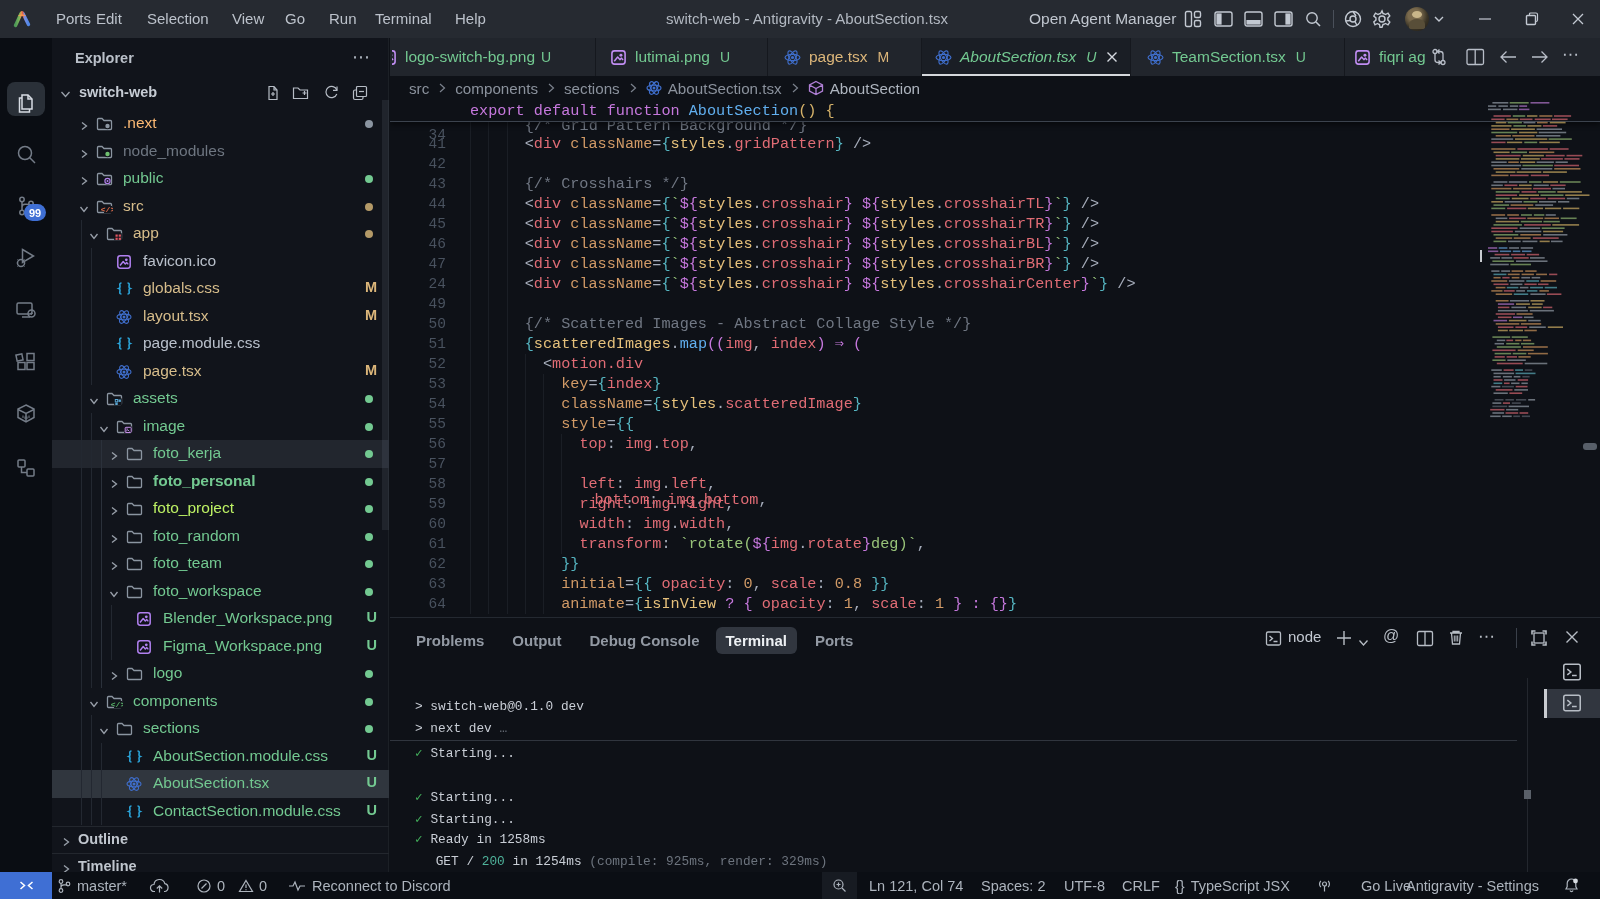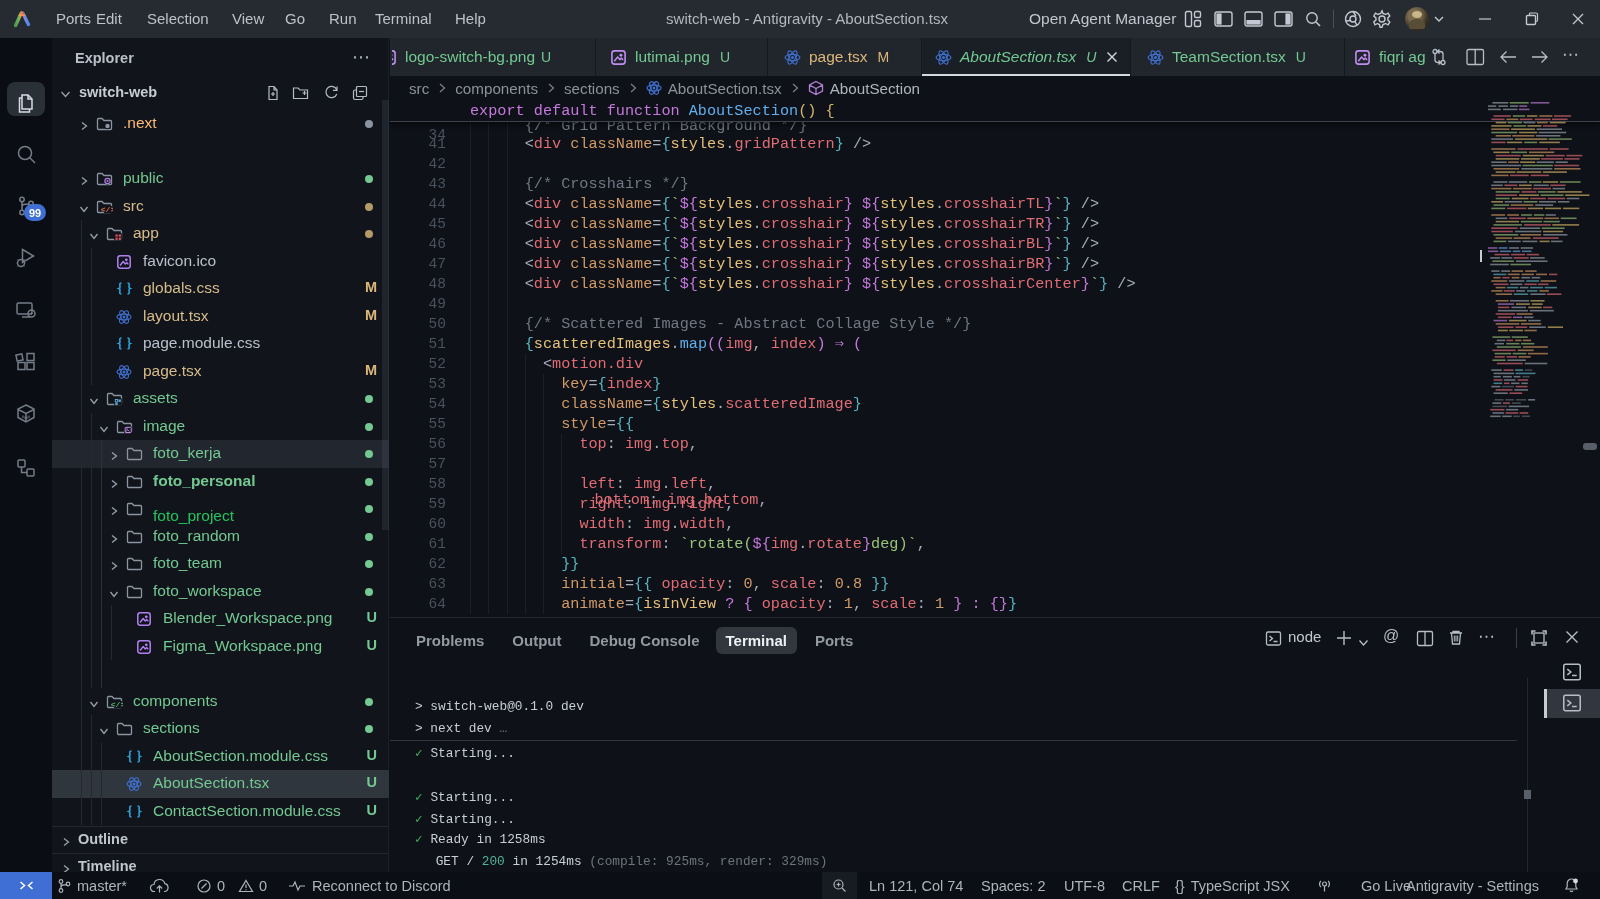--- a/index.html
+++ b/index.html
@@ -246,6 +246,17 @@
         </svg></div>
 <div class="abs" style="left:71px;top:4px;color:#fdba74;">.next</div>
 <div class="gitdot" style="background:#8b95a1;"></div>
+</div>
+<div class="treerow" style="top:99.5px;">
+<div class="abs" style="left:26px;top:8px;"><svg width="12" height="12" viewBox="0 0 12 12">
+          <path d="M4 2.5 L8.5 6 L4 9.5" fill="none" stroke="#9aa1ab" stroke-width="1.3"></path>
+        </svg></div>
+<div class="abs" style="left:44px;top:6px;"><svg width="17" height="16" viewBox="0 0 17 16">
+          <path d="M1.5 3.5 Q1.5 2.5 2.5 2.5 H6 L8 4.5 H14.5 Q15.5 4.5 15.5 5.5 V12.5 Q15.5 13.5 14.5 13.5 H2.5 Q1.5 13.5 1.5 12.5 Z" fill="none" stroke="#8b95a1" stroke-width="1.3"></path>
+          <circle cx="11.5" cy="10" r="3.2" fill="#11141b"></circle>
+          <circle cx="11.5" cy="10" r="2.2" fill="#6fbf6f"></circle>
+        </svg></div>
+<div class="abs" style="left:71px;top:4px;color:#6e7681;">node_modules</div>
 </div>
 <div class="treerow" style="top:127.0px;">
 <div class="abs" style="left:26px;top:8px;"><svg width="12" height="12" viewBox="0 0 12 12">

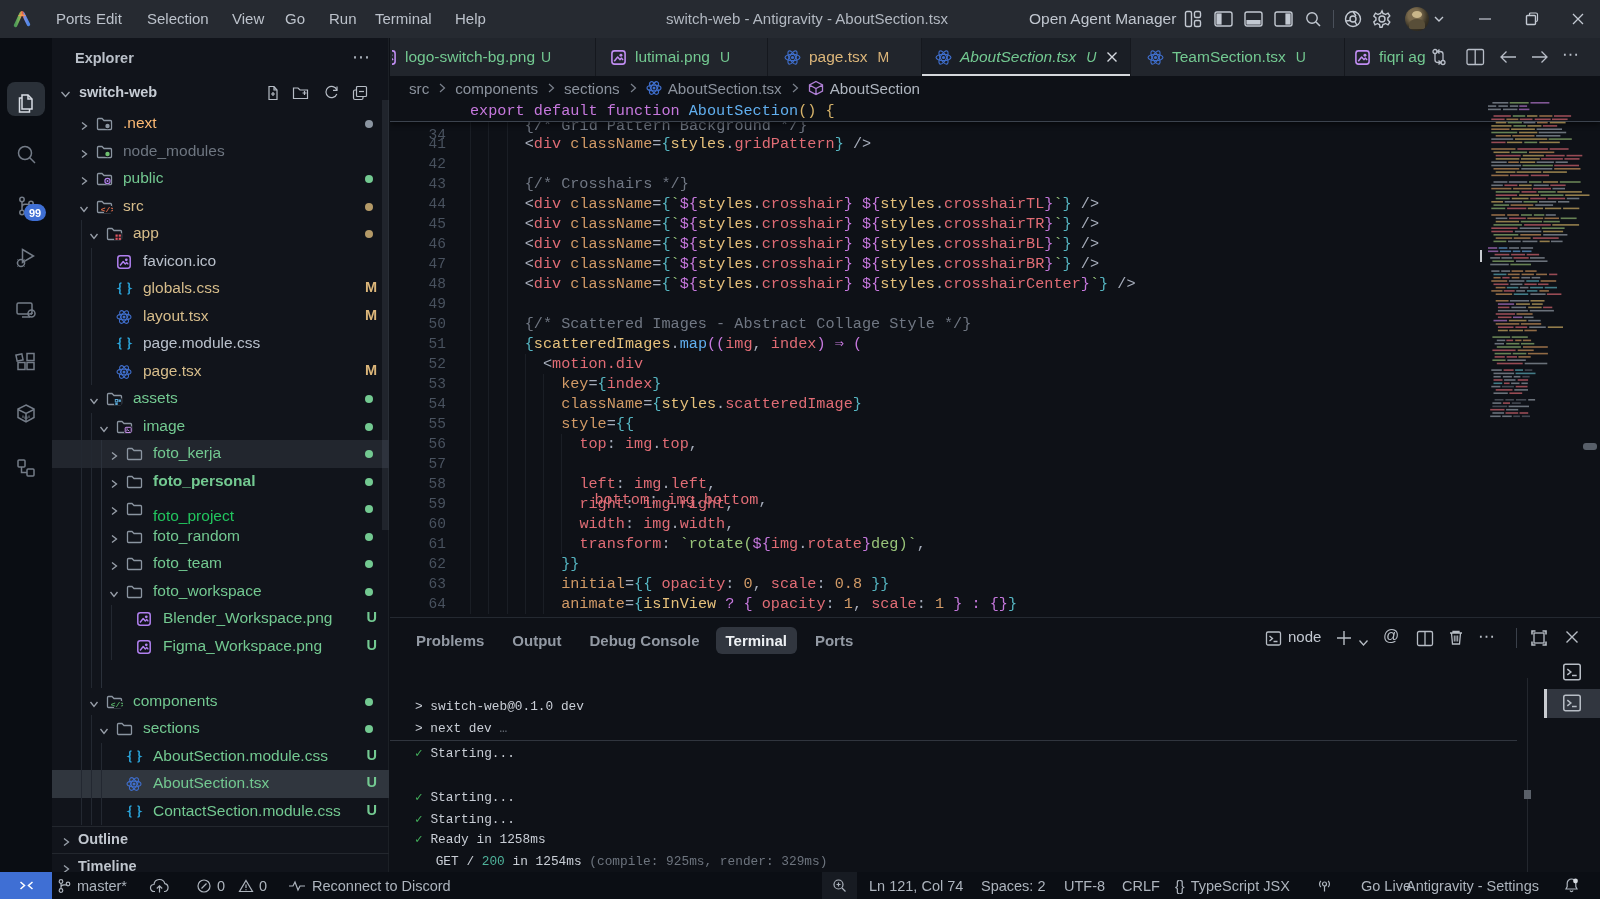--- a/index.html
+++ b/index.html
@@ -680,7 +680,7 @@
     <div class="iguide" style="left:98.3px;top:154px;height:20px;"></div>
     <div class="iguide" style="left:116.6px;top:154px;height:20px;"></div>
 <div class="codeline" style="left:80px;top:154px;">      <span class="p">&lt;</span><span class="tag">div</span> <span class="attr">className</span><span class="p">=</span><span class="t">{</span><span class="s">`</span><span class="m">${</span><span class="y">styles</span><span class="p">.</span><span class="tag">crosshair</span><span class="m">}</span> <span class="m">${</span><span class="y">styles</span><span class="p">.</span><span class="tag">crosshairBR</span><span class="m">}</span><span class="s">`</span><span class="t">}</span> <span class="p">/&gt;</span></div>
-<div class="lnum" style="left:0;top:174px;">48</div>
+<div class="lnum" style="left:0;top:174px;">24</div>
 <div class="iguide" style="left:80.0px;top:174px;height:20px;"></div>
     <div class="iguide" style="left:98.3px;top:174px;height:20px;"></div>
     <div class="iguide" style="left:116.6px;top:174px;height:20px;"></div>

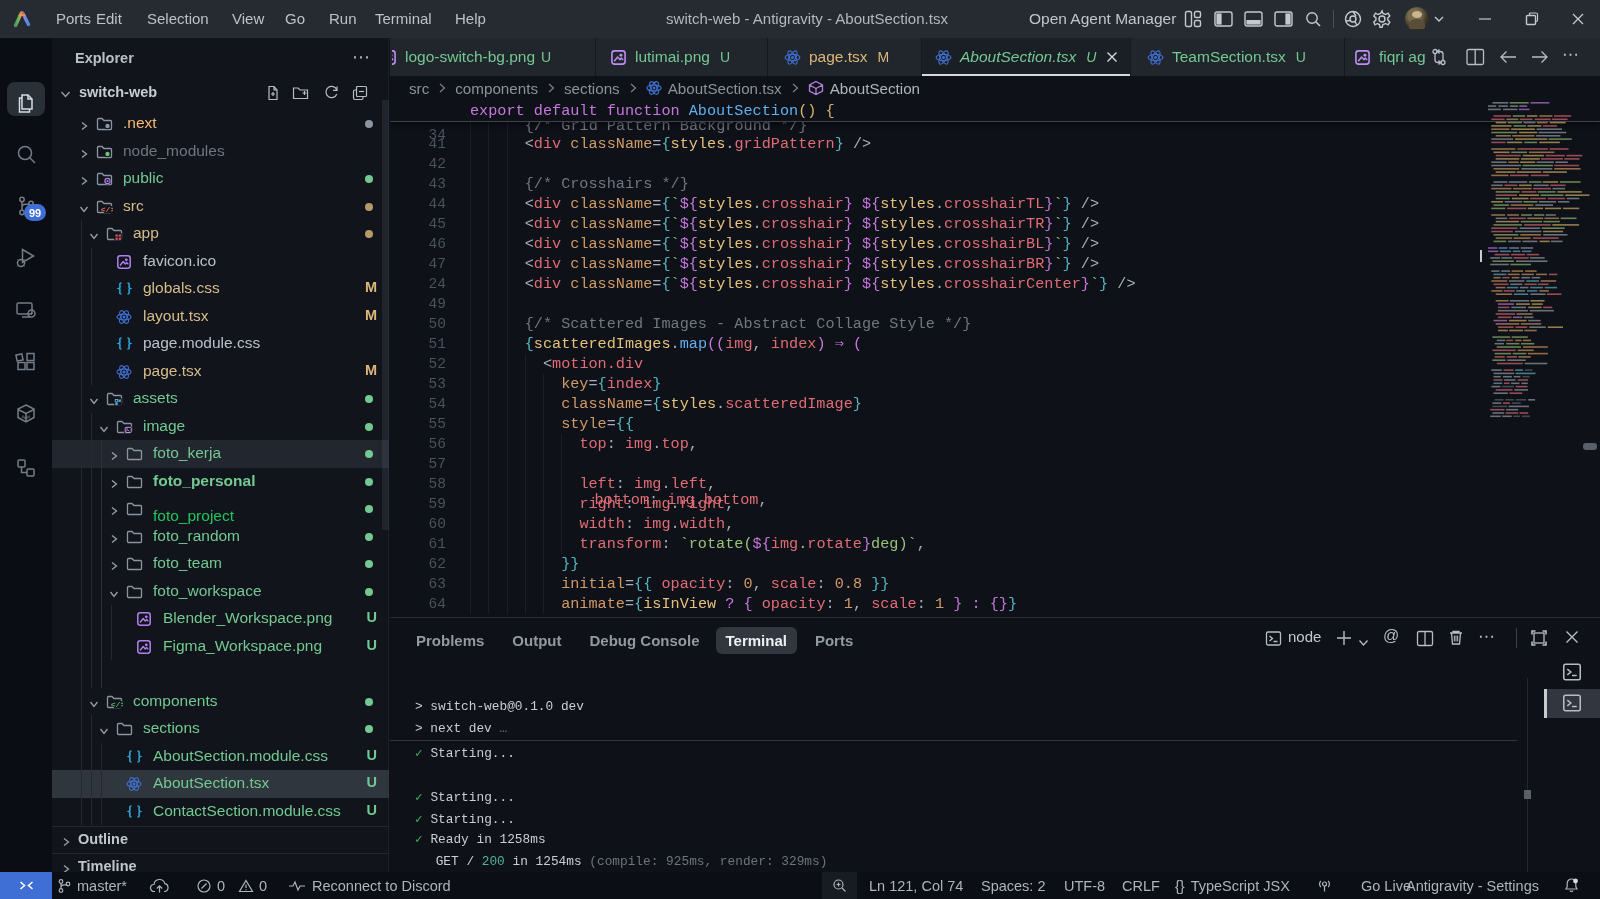--- a/index.html
+++ b/index.html
@@ -400,7 +400,7 @@
 <div class="abs" style="left:74px;top:6px;"><svg width="17" height="16" viewBox="0 0 17 16">
           <path d="M1.5 3.5 Q1.5 2.5 2.5 2.5 H6 L8 4.5 H14.5 Q15.5 4.5 15.5 5.5 V12.5 Q15.5 13.5 14.5 13.5 H2.5 Q1.5 13.5 1.5 12.5 Z" fill="none" stroke="#8b95a1" stroke-width="1.3"></path>
         </svg></div>
-<div class="abs" style="left:101px;top:12px;color:#22c55e;">foto_project</div>
+<div class="abs" style="left:101px;top:4px;color:#bef264;">foto_project</div>
 <div class="gitdot" style="background:#73c991;"></div>
 </div>
 <div class="treerow" style="top:484.5px;">

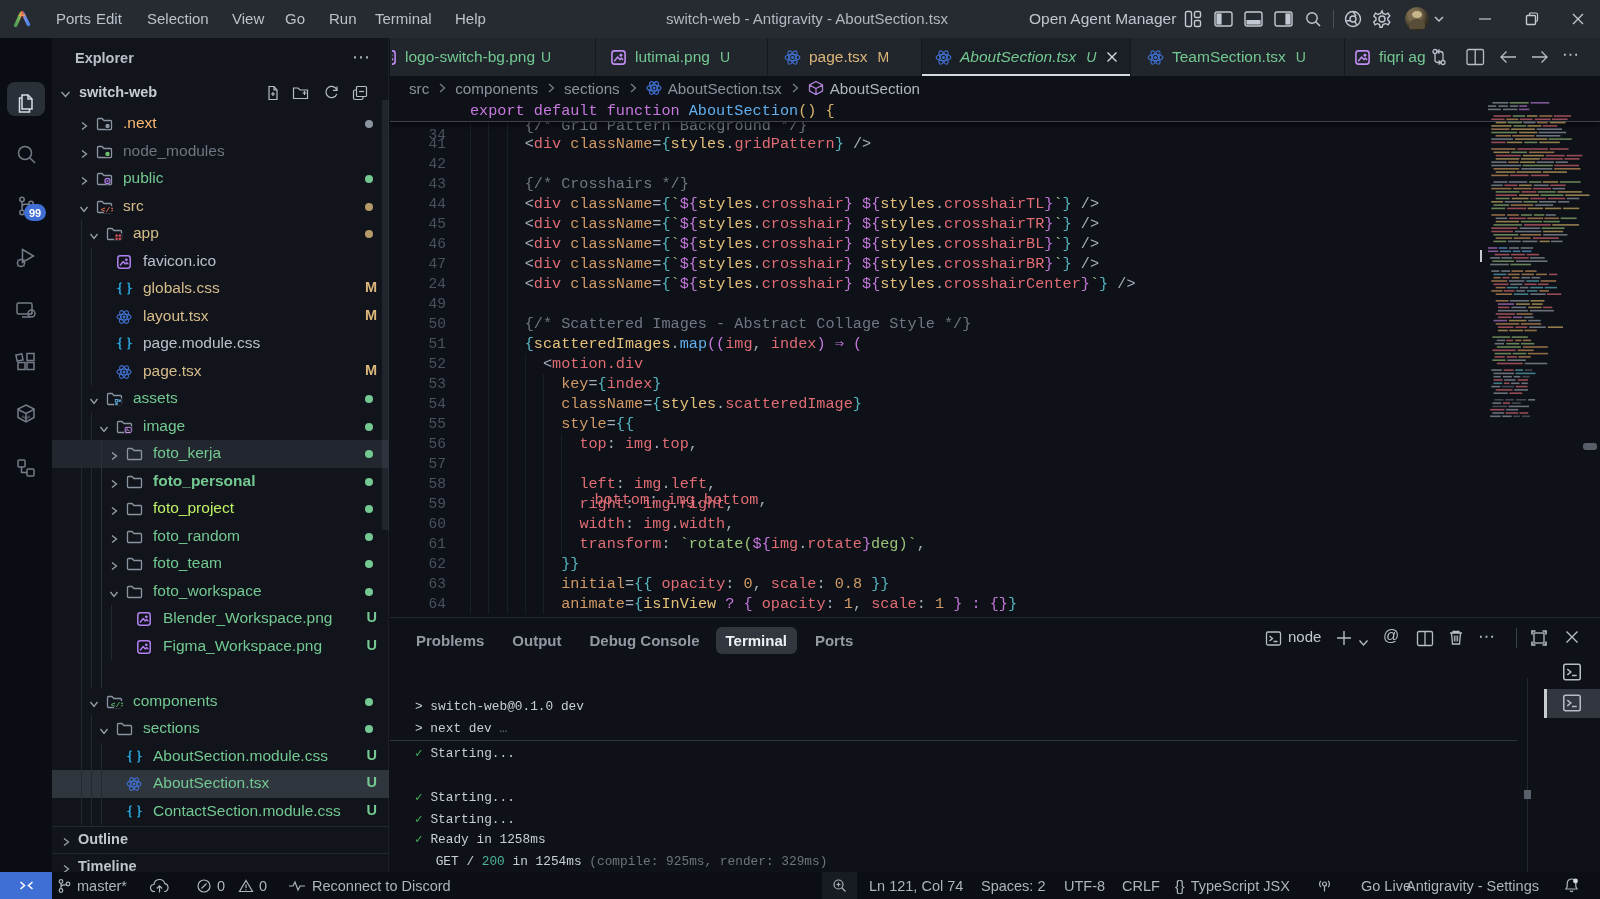--- a/index.html
+++ b/index.html
@@ -450,6 +450,16 @@
         </svg></div>
 <div class="abs" style="left:111px;top:4px;color:#73c991;">Figma_Workspace.png</div>
 <div class="gitU" style="top:4px;">U</div>
+</div>
+<div class="treerow" style="top:622.0px;">
+<div class="abs" style="left:56px;top:8px;"><svg width="12" height="12" viewBox="0 0 12 12">
+          <path d="M4 2.5 L8.5 6 L4 9.5" fill="none" stroke="#9aa1ab" stroke-width="1.3"></path>
+        </svg></div>
+<div class="abs" style="left:74px;top:6px;"><svg width="17" height="16" viewBox="0 0 17 16">
+          <path d="M1.5 3.5 Q1.5 2.5 2.5 2.5 H6 L8 4.5 H14.5 Q15.5 4.5 15.5 5.5 V12.5 Q15.5 13.5 14.5 13.5 H2.5 Q1.5 13.5 1.5 12.5 Z" fill="none" stroke="#8b95a1" stroke-width="1.3"></path>
+        </svg></div>
+<div class="abs" style="left:101px;top:4px;color:#73c991;">logo</div>
+<div class="gitdot" style="background:#73c991;"></div>
 </div>
 <div class="treerow" style="top:649.5px;">
 <div class="abs" style="left:36px;top:8px;"><svg width="12" height="12" viewBox="0 0 12 12">

